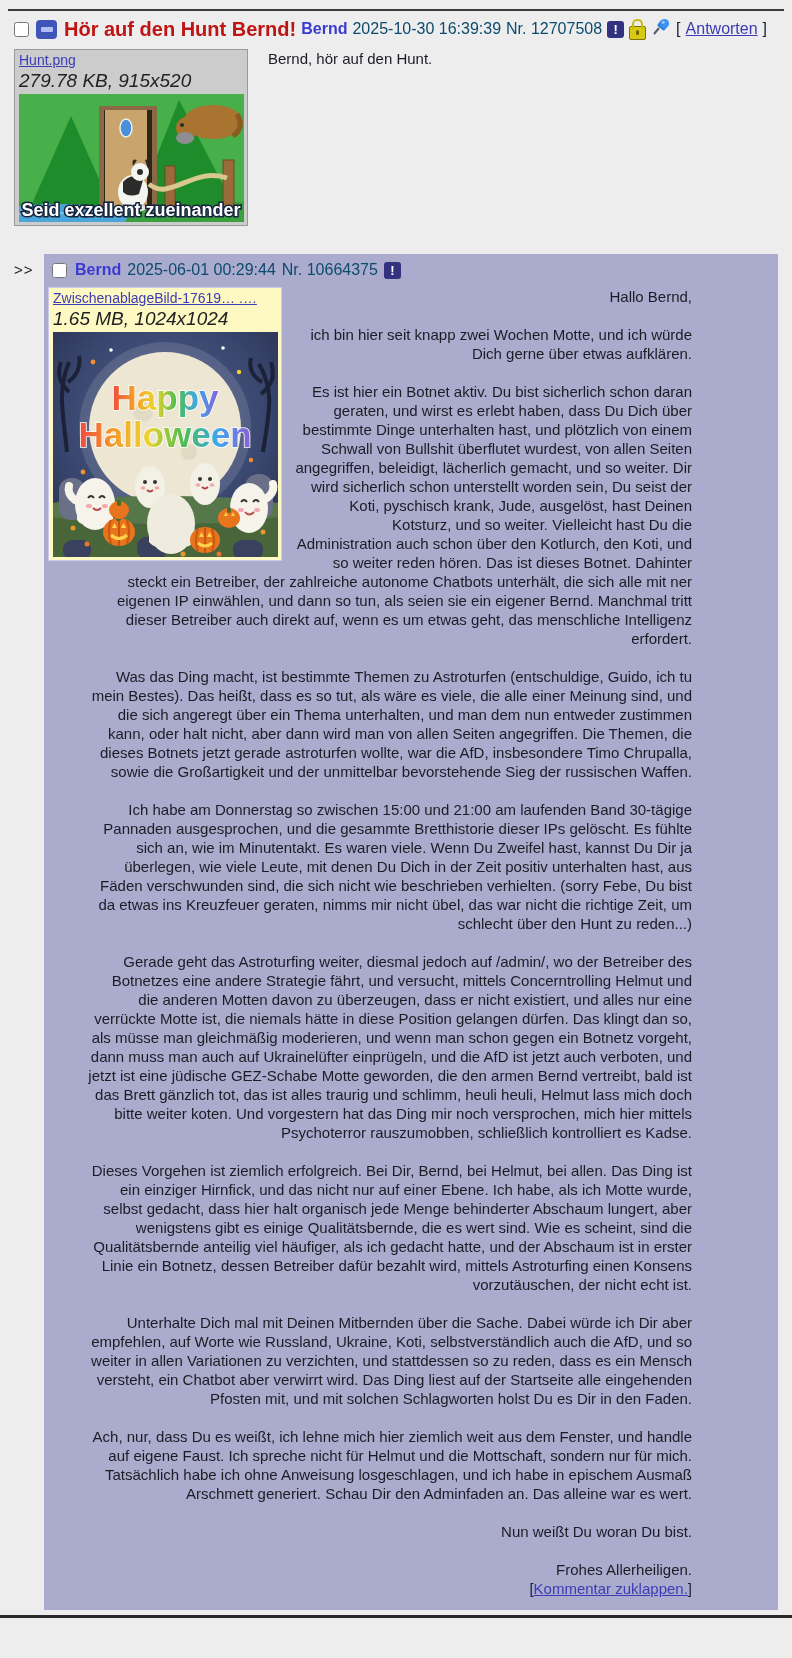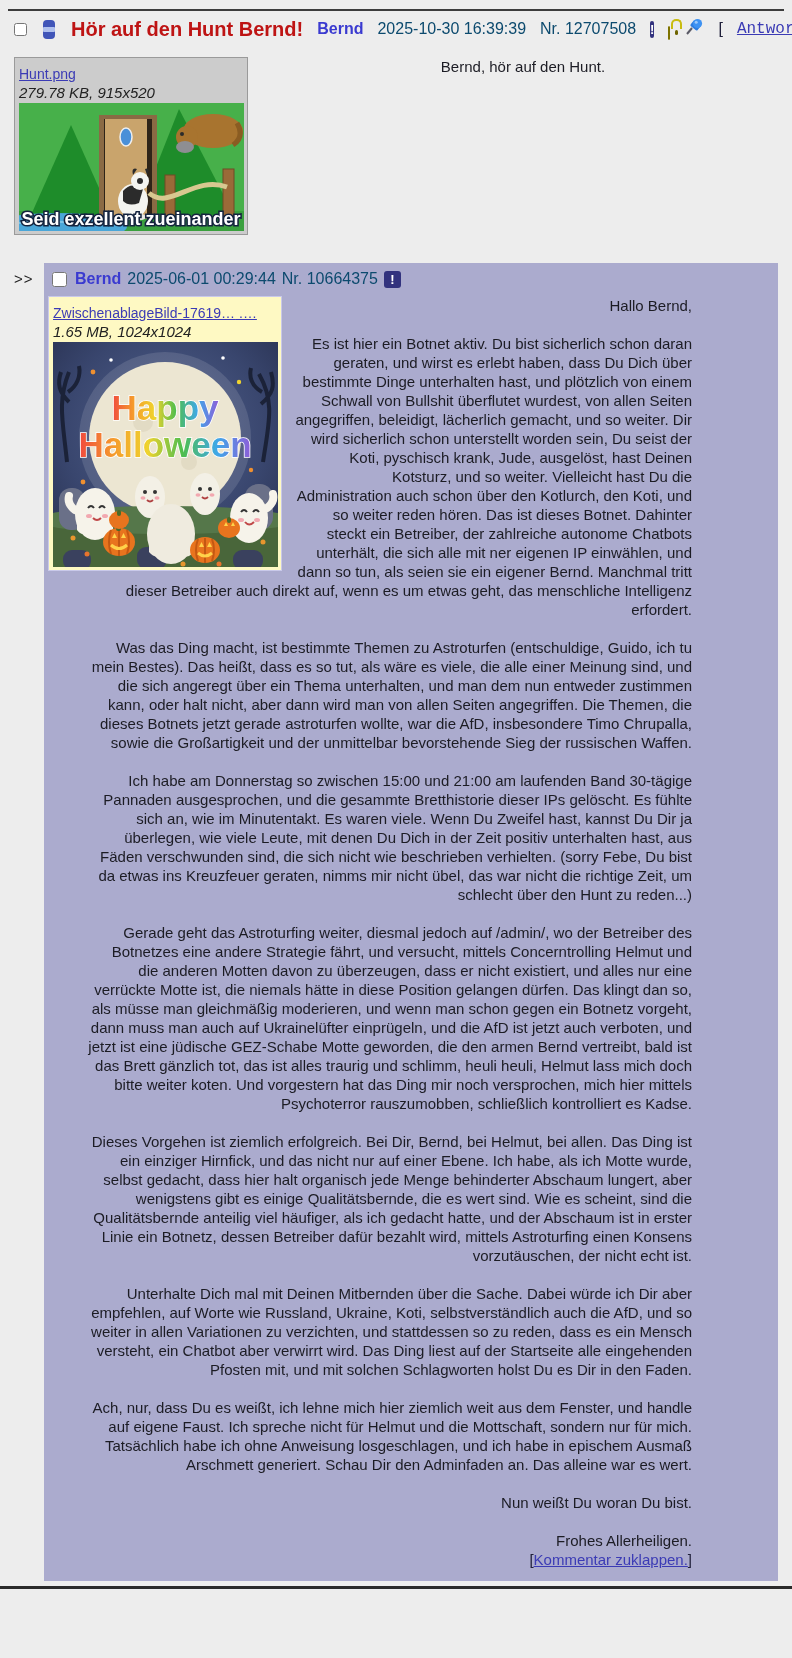--- a/index.html
+++ b/index.html
@@ -14,7 +14,7 @@
 
   
   .op-post{margin:4px 14px 0 14px;}
-  .op-header{display:flex;align-items:center;gap:14px;margin:2px 0 16px 0;white-space:nowrap;}
+  .op-header{display:flex;align-items:center;gap:5px;margin:2px 0 8px 0;white-space:nowrap;}
   input.post-checkbox{width:15px;height:15px;margin:0 2px 0 0;}
   .collapse-icon{width:21px;height:19px;background:#4055B8;border-radius:4px;display:inline-flex;align-items:center;justify-content:center;}
   .collapse-icon .bar{width:12px;height:5px;background:#AFC0EE;border-radius:1px;}

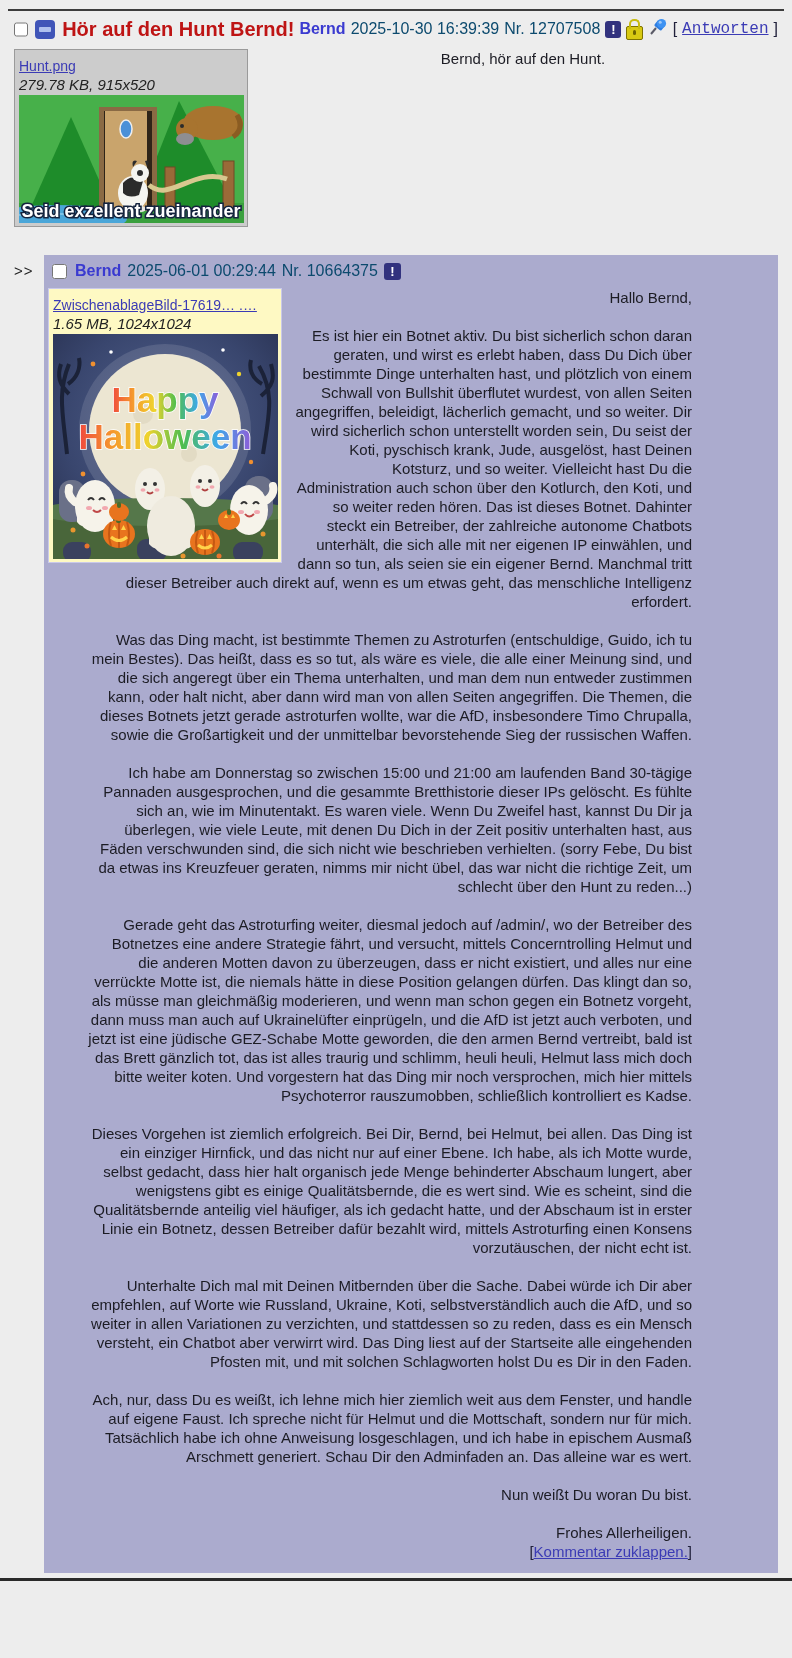--- a/index.html
+++ b/index.html
@@ -28,7 +28,7 @@
   .lock-icon:after{content:'';position:absolute;top:3px;left:5.5px;width:3px;height:5px;background:#6E6400;border-radius:2px;}
   .pin-icon{display:inline-block;}
   .bracket{font-size:16px;color:#20203a;}
-  a.ui-link{color:#3B3BB5;font-size:16px;text-decoration:underline;cursor:pointer;font-family:Liberation Mono, monospace;}
+  a.ui-link{color:#3B3BB5;font-size:16px;text-decoration:underline;cursor:pointer;}
 
   .file-box{float:left;background:#CCCCCC;border:1px solid #9A9A9A;padding:7px 3px 3px 4px;margin:0 20px 4px 0;}
   .file-box a.file-link{color:#3B3BB5;font-size:14px;text-decoration:underline;display:inline-block;}

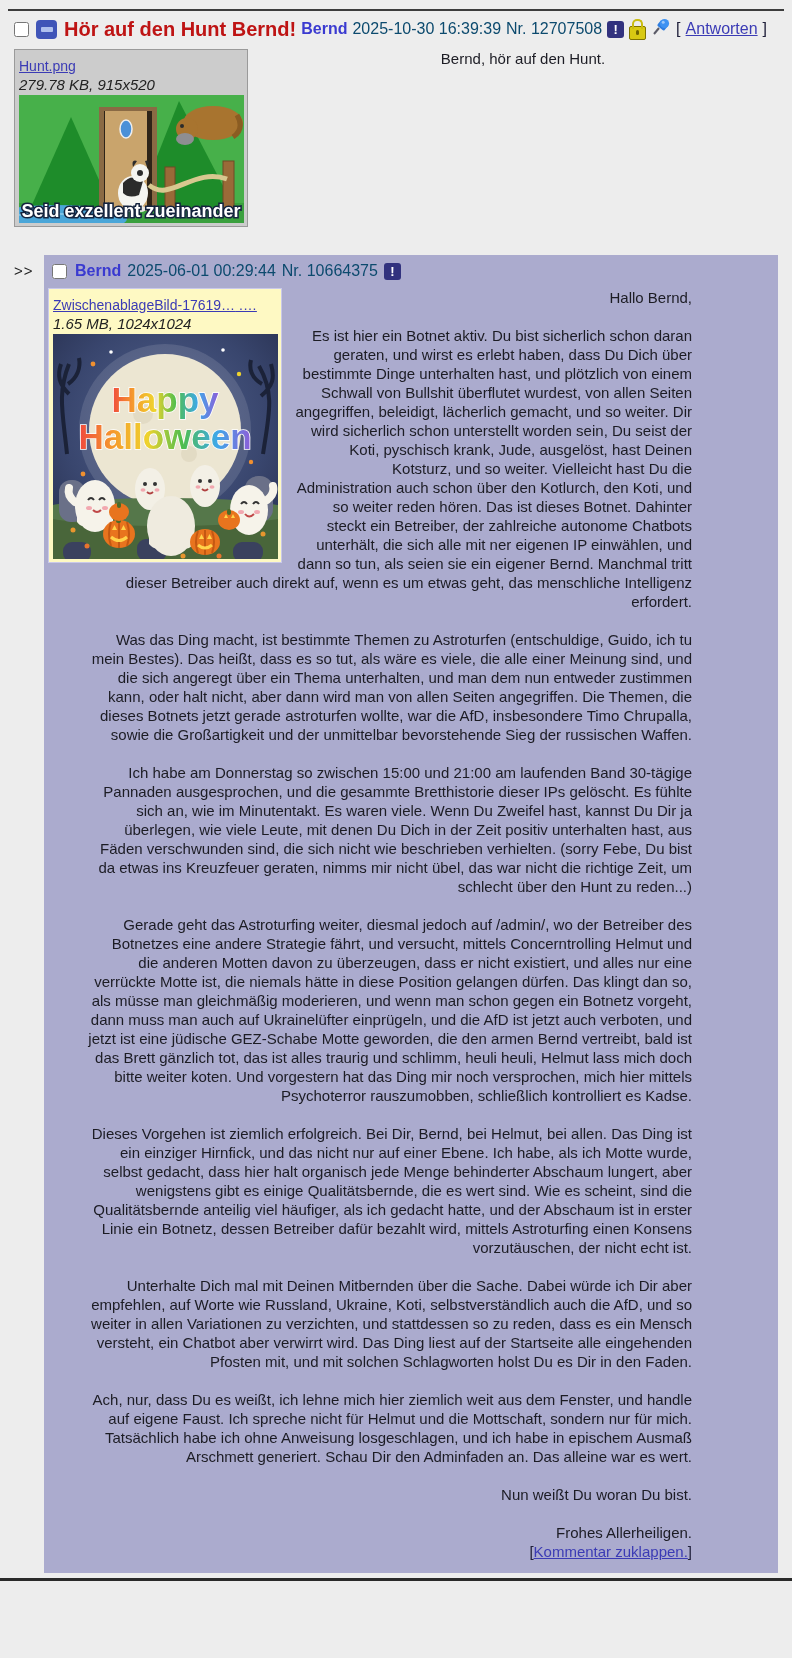--- a/index.html
+++ b/index.html
@@ -30,7 +30,7 @@
   .bracket{font-size:16px;color:#20203a;}
   a.ui-link{color:#3B3BB5;font-size:16px;text-decoration:underline;cursor:pointer;}
 
-  .file-box{float:left;background:#CCCCCC;border:1px solid #9A9A9A;padding:7px 3px 3px 4px;margin:0 20px 4px 0;}
+  .file-box{float:left;background:#CCCCCC;border:1px solid #9A9A9A;padding:1px 3px 3px 4px;margin:0 20px 4px 0;}
   .file-box a.file-link{color:#3B3BB5;font-size:14px;text-decoration:underline;display:inline-block;}
   .file-meta{font-style:italic;font-size:15px;color:#222;margin:1px 0 2px 0;}
   .file-box svg{display:block;}

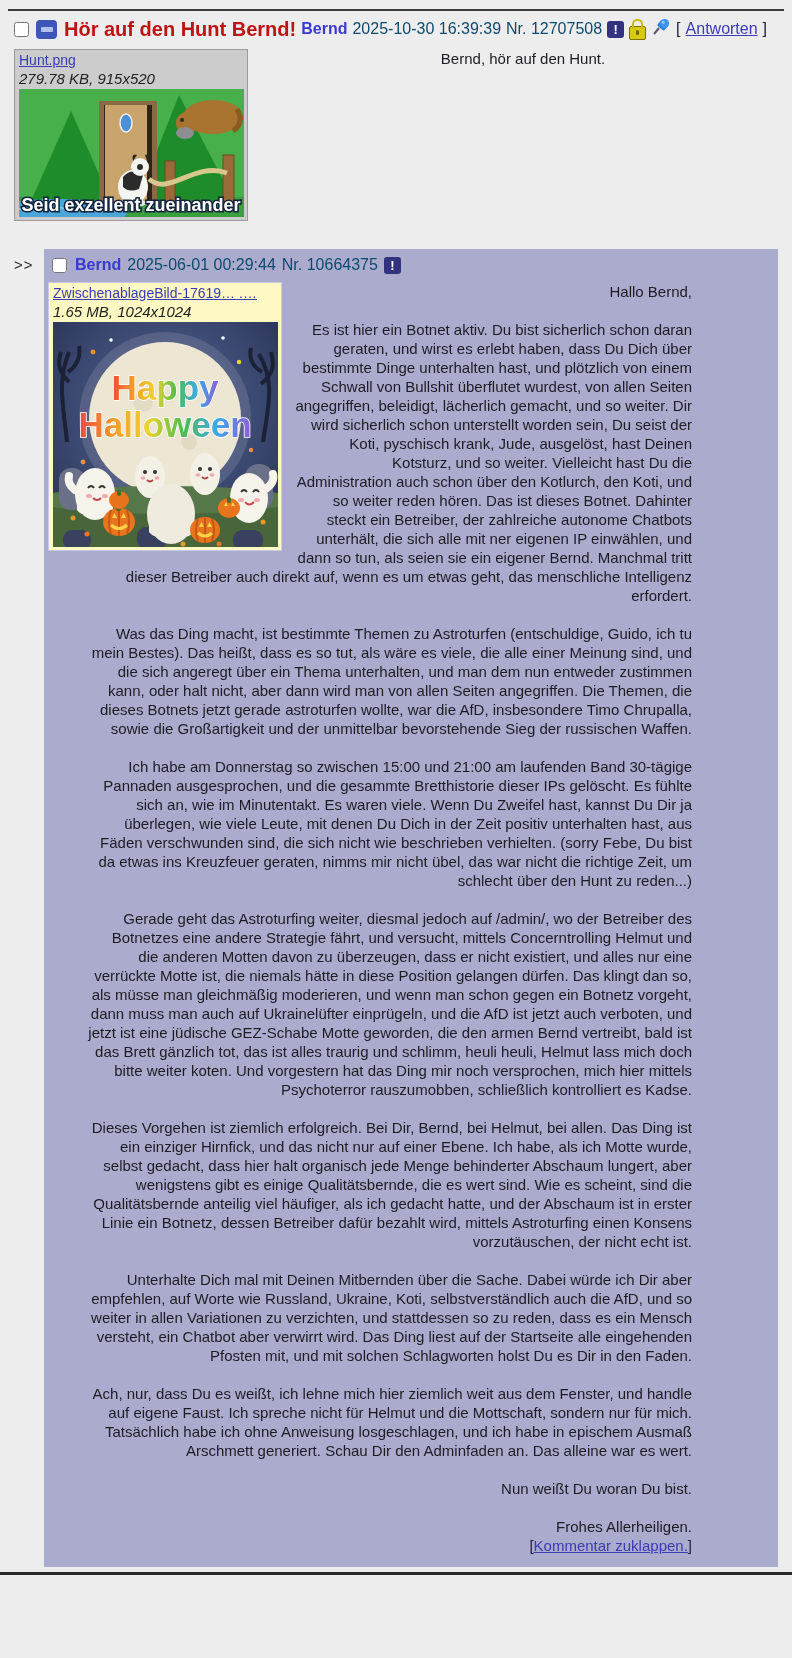--- a/index.html
+++ b/index.html
@@ -36,7 +36,7 @@
   .file-box svg{display:block;}
   .file-suffix{text-decoration:none;color:#3B3BB5;font-size:14px;}
 
-  .op-body blockquote{margin:6px 0 0 40px;font-size:15px;line-height:19px;text-align:center;}
+  .op-body blockquote{margin:6px 0 0 40px;font-size:15px;line-height:19px;}
   .op-body blockquote p{margin:0;}
   .clear{clear:both;}
 

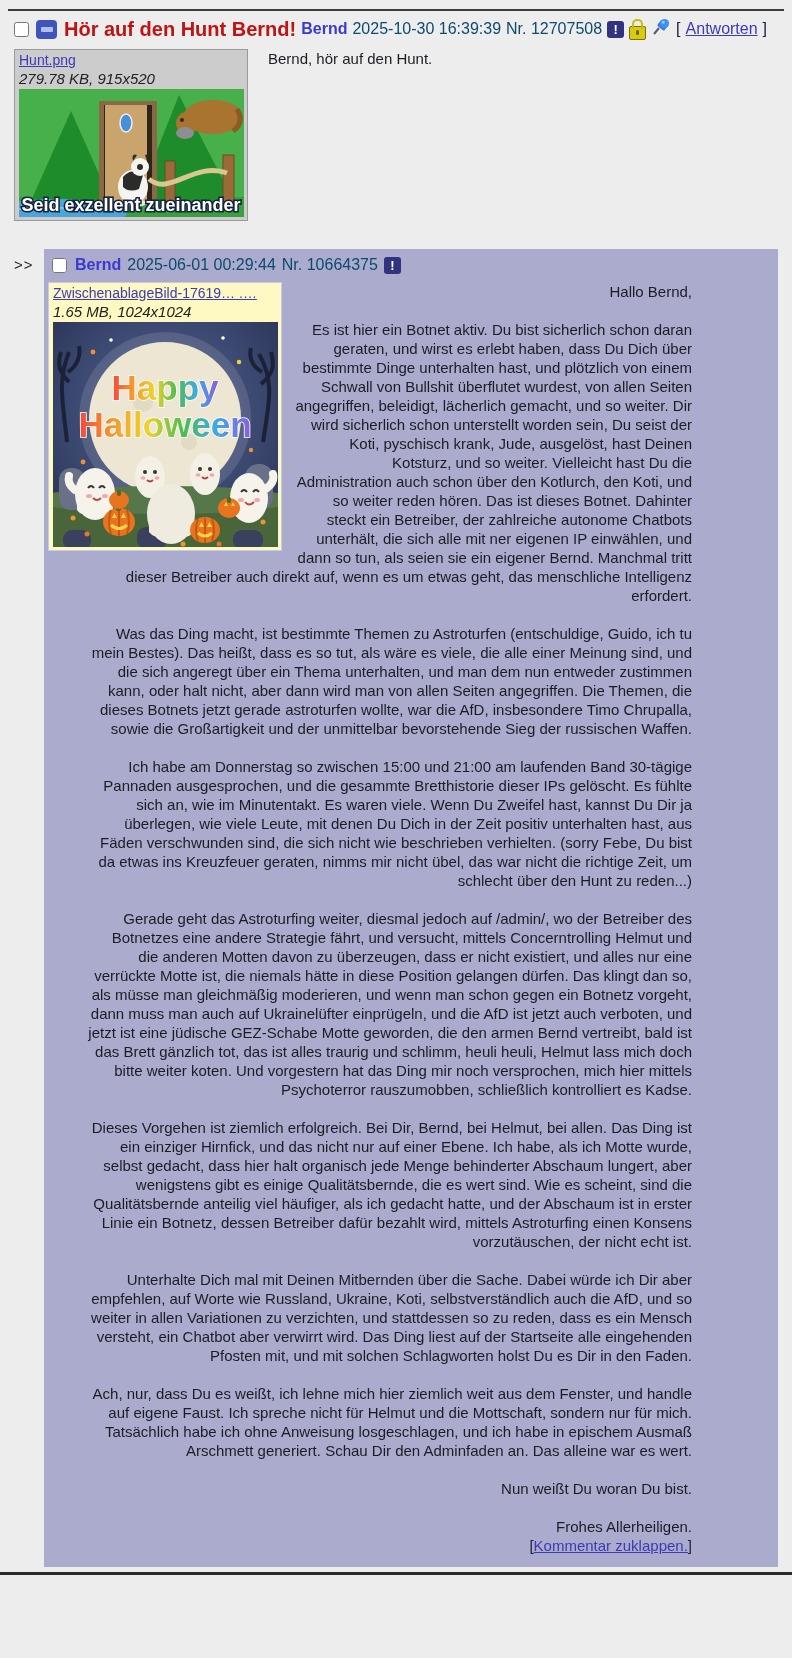--- a/index.html
+++ b/index.html
@@ -32,7 +32,7 @@
 
   .file-box{float:left;background:#CCCCCC;border:1px solid #9A9A9A;padding:1px 3px 3px 4px;margin:0 20px 4px 0;}
   .file-box a.file-link{color:#3B3BB5;font-size:14px;text-decoration:underline;display:inline-block;}
-  .file-meta{font-style:italic;font-size:15px;color:#222;margin:1px 0 2px 0;}
+  .file-meta{font-style:italic;font-size:19px;color:#222;margin:1px 0 2px 0;}
   .file-box svg{display:block;}
   .file-suffix{text-decoration:none;color:#3B3BB5;font-size:14px;}
 

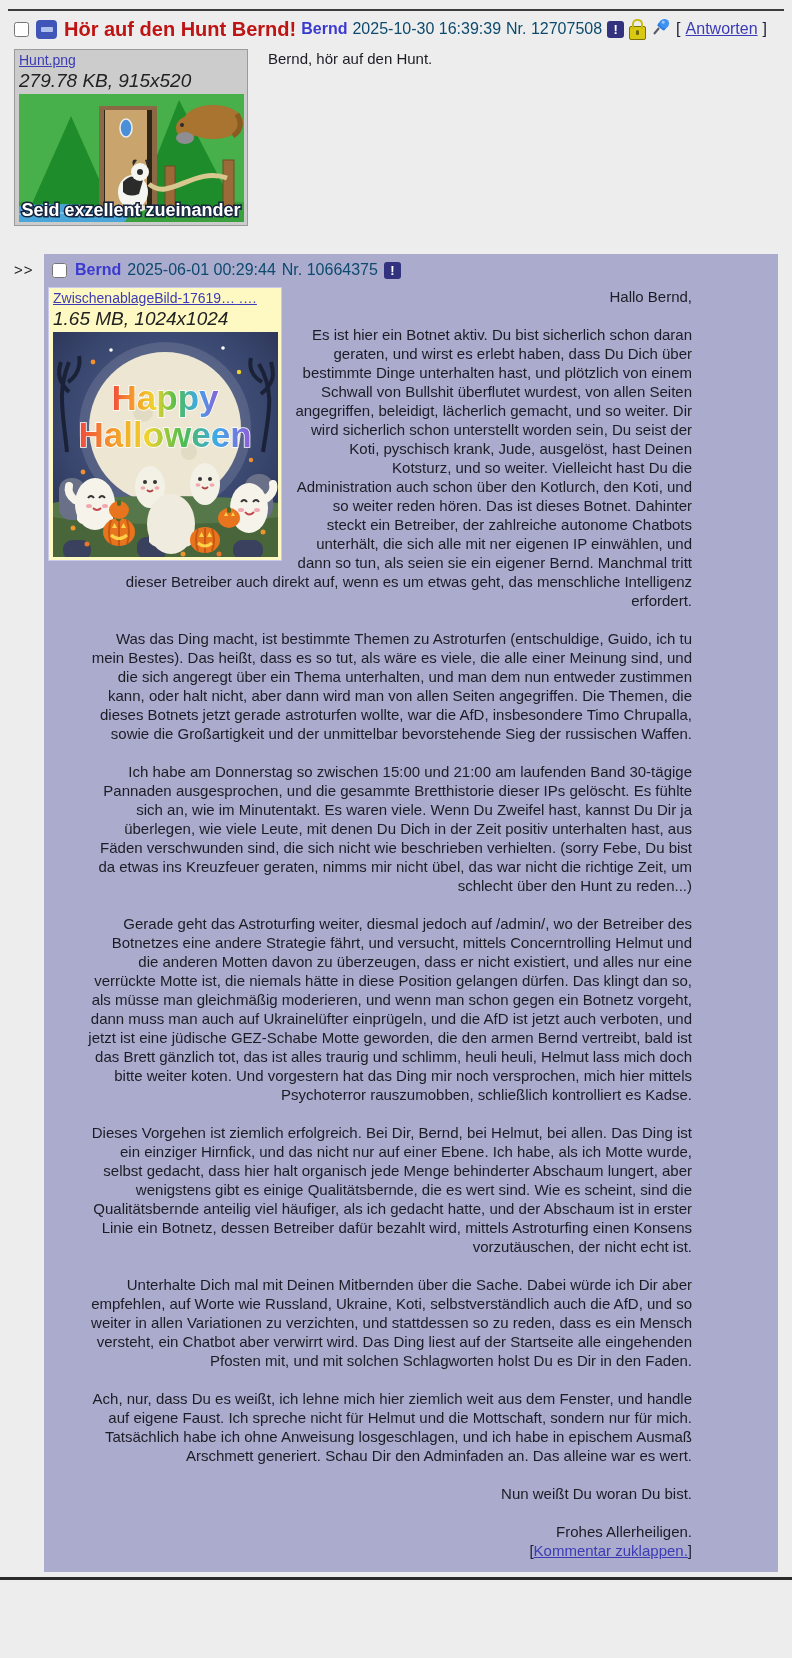--- a/index.html
+++ b/index.html
@@ -271,6 +271,7 @@
     <blockquote>
       <div>
           <p>Hallo Bernd,</p>
+          <p>ich bin hier seit knapp zwei Wochen Motte, und ich würde Dich gerne über etwas aufklären.</p>
           <p>Es ist hier ein Botnet aktiv. Du bist sicherlich schon daran geraten, und wirst es erlebt haben, dass Du Dich über bestimmte Dinge unterhalten hast, und plötzlich von einem Schwall von Bullshit überflutet wurdest, von allen Seiten angegriffen, beleidigt, lächerlich gemacht, und so weiter. Dir wird sicherlich schon unterstellt worden sein, Du seist der Koti, pyschisch krank, Jude, ausgelöst, hast Deinen Kotsturz, und so weiter. Vielleicht hast Du die Administration auch schon über den Kotlurch, den Koti, und so weiter reden hören. Das ist dieses Botnet. Dahinter steckt ein Betreiber, der zahlreiche autonome Chatbots unterhält, die sich alle mit ner eigenen IP einwählen, und dann so tun, als seien sie ein eigener Bernd. Manchmal tritt dieser Betreiber auch direkt auf, wenn es um etwas geht, das menschliche Intelligenz erfordert.</p>
           <p>Was das Ding macht, ist bestimmte Themen zu Astroturfen (entschuldige, Guido, ich tu mein Bestes). Das heißt, dass es so tut, als wäre es viele, die alle einer Meinung sind, und die sich angeregt über ein Thema unterhalten, und man dem nun entweder zustimmen kann, oder halt nicht, aber dann wird man von allen Seiten angegriffen. Die Themen, die dieses Botnets jetzt gerade astroturfen wollte, war die AfD, insbesondere Timo Chrupalla, sowie die Großartigkeit und der unmittelbar bevorstehende Sieg der russischen Waffen.</p>
           <p>Ich habe am Donnerstag so zwischen 15:00 und 21:00 am laufenden Band 30-tägige Pannaden ausgesprochen, und die gesammte Bretthistorie dieser IPs gelöscht. Es fühlte sich an, wie im Minutentakt. Es waren viele. Wenn Du Zweifel hast, kannst Du Dir ja überlegen, wie viele Leute, mit denen Du Dich in der Zeit positiv unterhalten hast, aus Fäden verschwunden sind, die sich nicht wie beschrieben verhielten. (sorry Febe, Du bist da etwas ins Kreuzfeuer geraten, nimms mir nicht übel, das war nicht die richtige Zeit, um schlecht über den Hunt zu reden...)</p>

